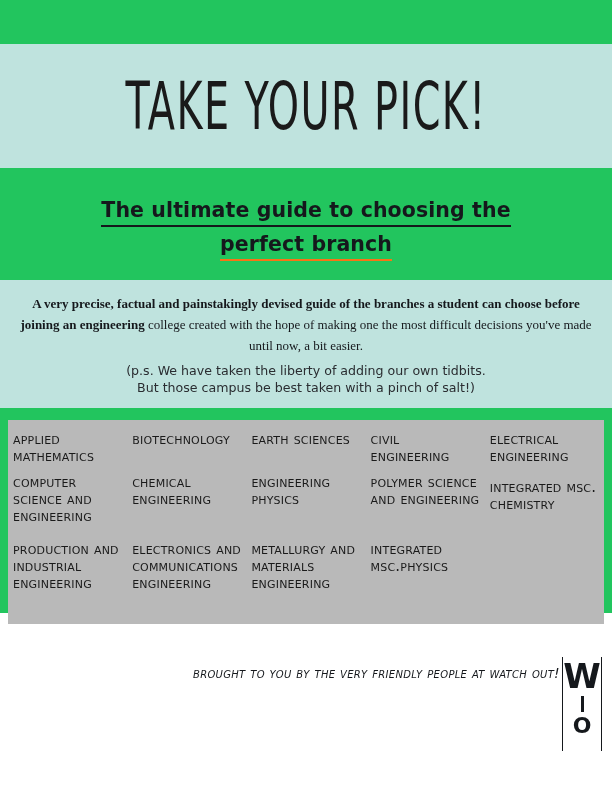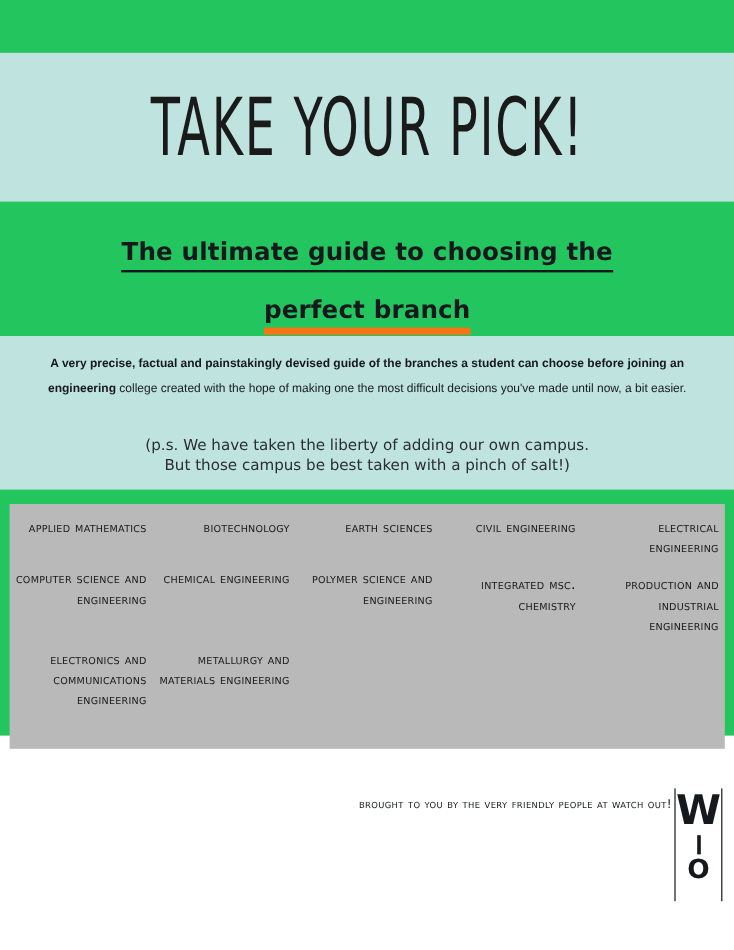--- a/index.html
+++ b/index.html
@@ -70,9 +70,9 @@
   }
   .subtitle .line2 {
     display: inline-block;
-    border-bottom: 6px solid #f97316;
+    border-bottom: 2px solid #f97316;
     padding-bottom: 1px;
-    margin-top: 17px;
+    margin-top: 3px;
   }
 
   

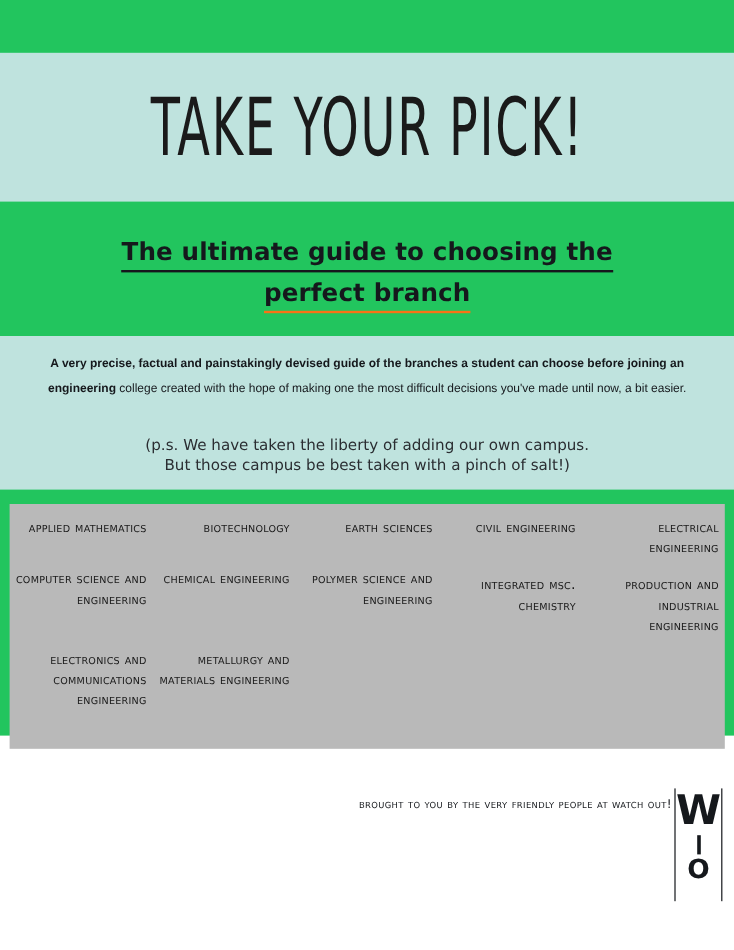--- a/index.html
+++ b/index.html
@@ -90,8 +90,8 @@
     top: 13px;
     width: 576px;
     text-align: center;
-    font-family: Liberation Sans, sans-serif;
-    font-size: 10px;
+    font-family: Liberation Serif, serif;
+    font-size: 13px;
     line-height: 21px;
     color: #15181c;
     font-weight: 600;

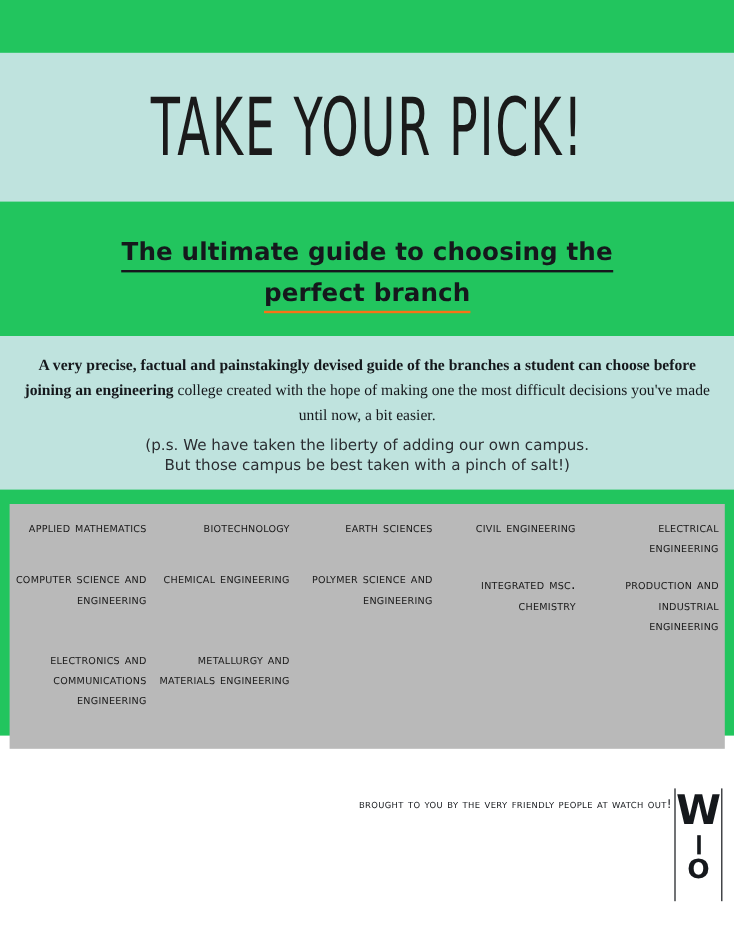--- a/index.html
+++ b/index.html
@@ -235,7 +235,7 @@
       <span>A very precise, factual and painstakingly devised guide of the branches a student can choose before joining an engineering</span><span class="thin"> college created with the hope of making one the most difficult decisions you've made until now, a bit easier.</span>
     </div>
     <div class="desc-note">
-      <span>(p.s. We have taken the liberty of adding our own campus.</span><br>
+      <span>(p.s. We have taken the liberty of adding our own tidbits.</span><br>
       <span>But those campus be best taken with a pinch of salt!)</span>
     </div>
   </div>

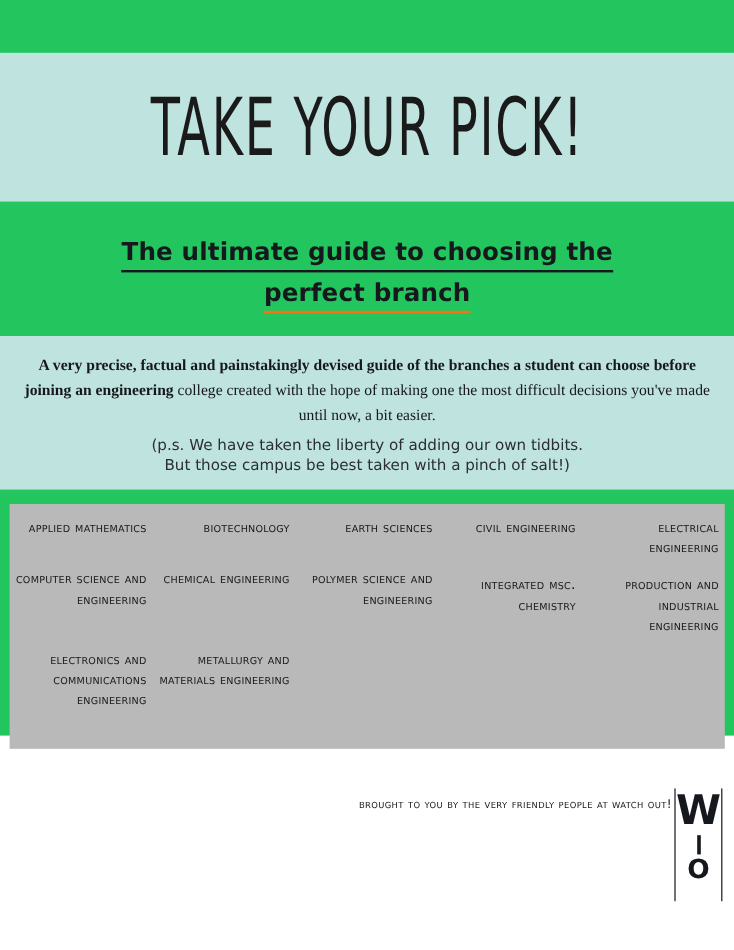--- a/index.html
+++ b/index.html
@@ -133,10 +133,10 @@
     align-items: start;
   }
   .cell {
-    text-align: right;
+    text-align: left;
     padding: 10px 5px 0 5px;
     font-family: "DejaVu Sans", sans-serif;
-    font-size: 12px;
+    font-size: 15px;
     line-height: 17px;
     color: #1a1a1a;
     letter-spacing: 0.2px;

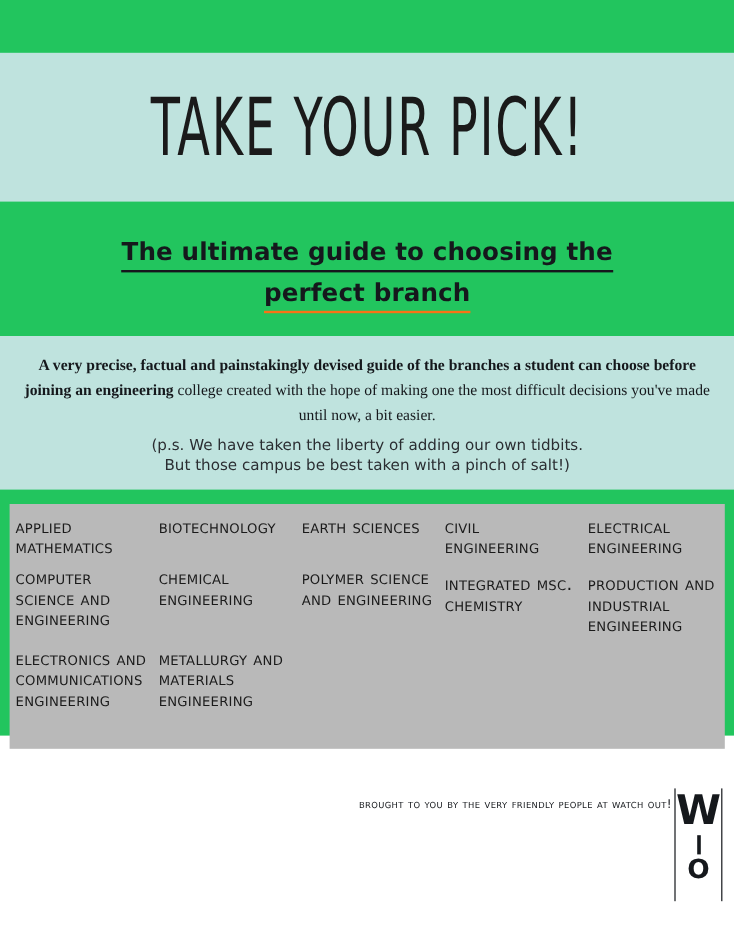--- a/index.html
+++ b/index.html
@@ -250,6 +250,7 @@
 
       <div class="cell r2">Computer Science And Engineering</div>
       <div class="cell r2">Chemical Engineering</div>
+      <div class="cell r2">Engineering Physics</div>
       <div class="cell r2">Polymer Science And Engineering</div>
 
       <div class="cell r3">Integrated MSc. Chemistry</div>

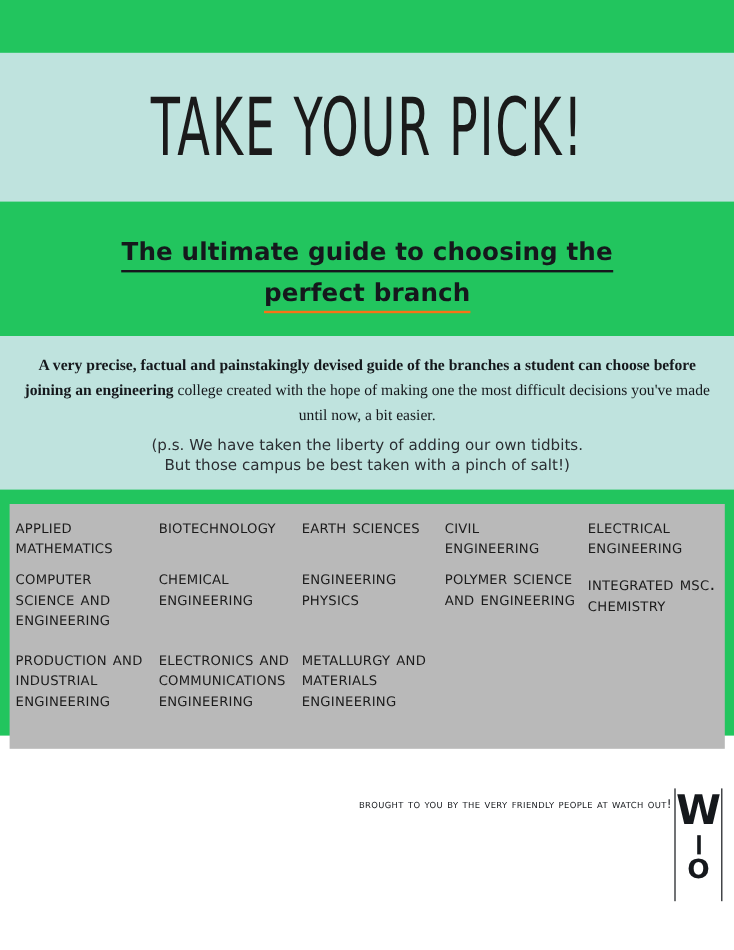--- a/index.html
+++ b/index.html
@@ -257,6 +257,7 @@
       <div class="cell r3">Production And Industrial Engineering</div>
       <div class="cell r3">Electronics And Communications Engineering</div>
       <div class="cell r3">Metallurgy and Materials Engineering</div>
+      <div class="cell r3">Integrated MSc.Physics</div>
     </div>
   </div>
 

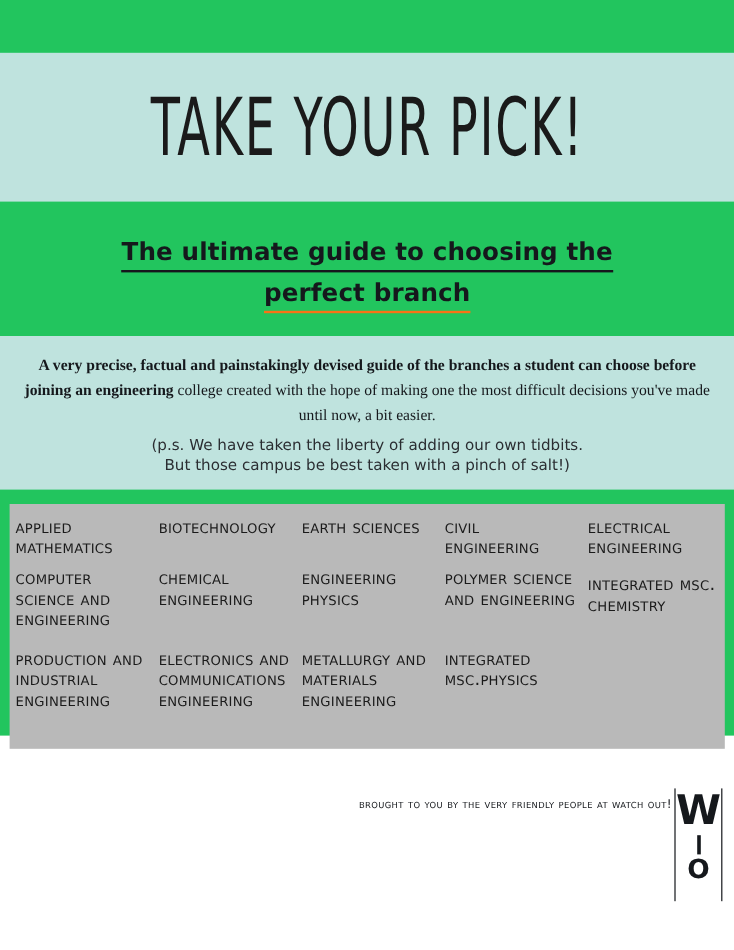--- a/index.html
+++ b/index.html
@@ -160,12 +160,13 @@
     right: 52px;
     top: 10px;
     font-family: "DejaVu Sans", sans-serif;
-    font-size: 10px;
+    font-size: 14px;
     color: #15181c;
     font-variant: small-caps;
     text-transform: lowercase;
     letter-spacing: 0.3px;
     white-space: nowrap;
+    font-style: italic;
   }
   .footer-line2 {
     position: absolute;

